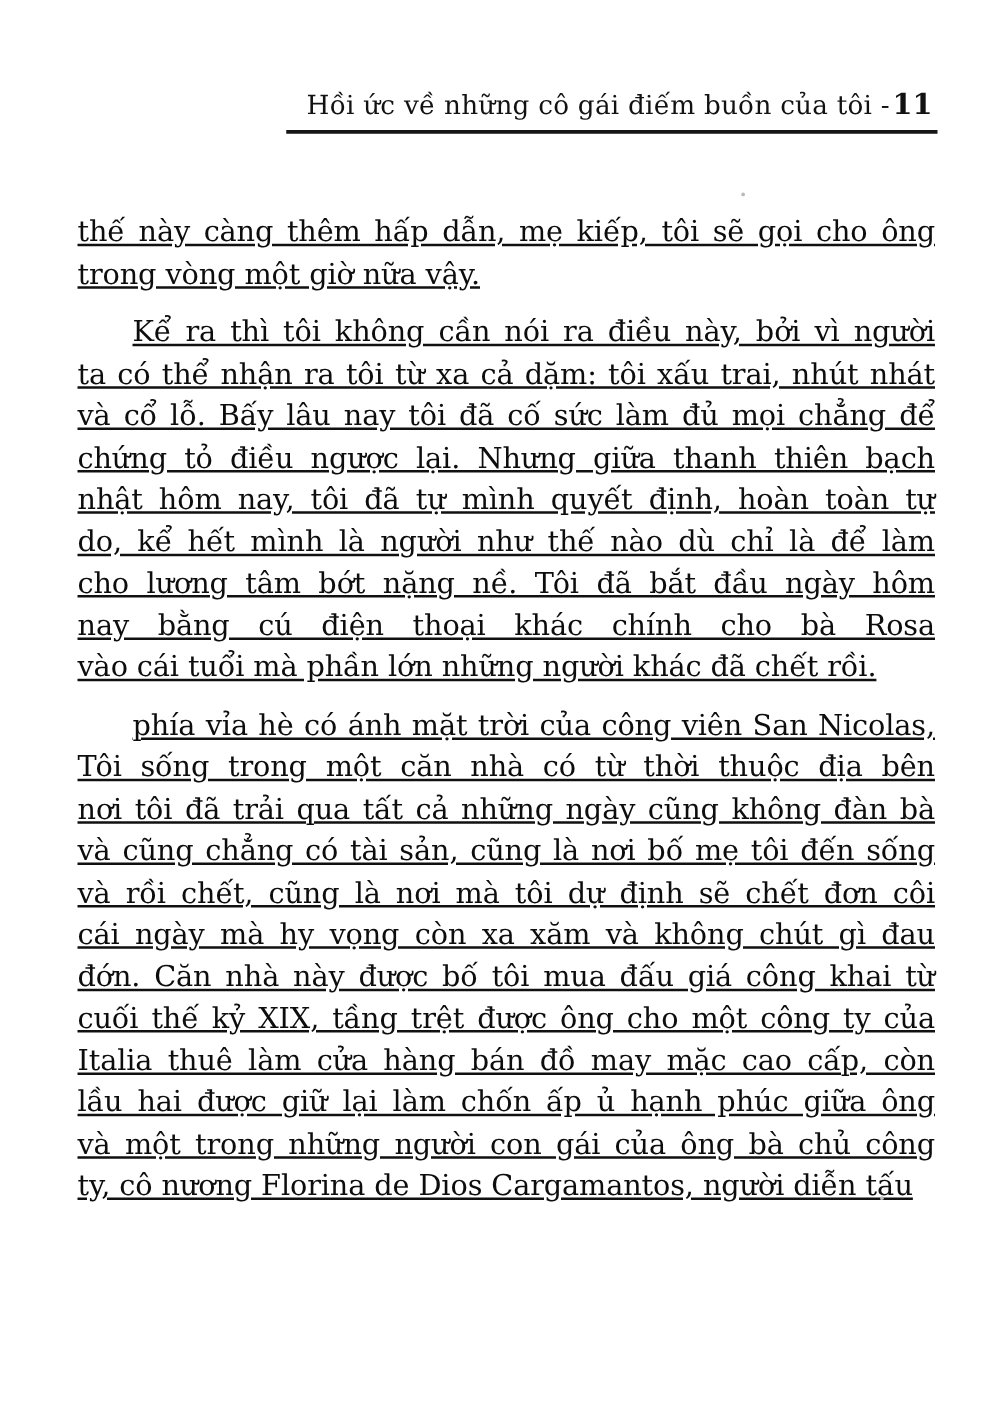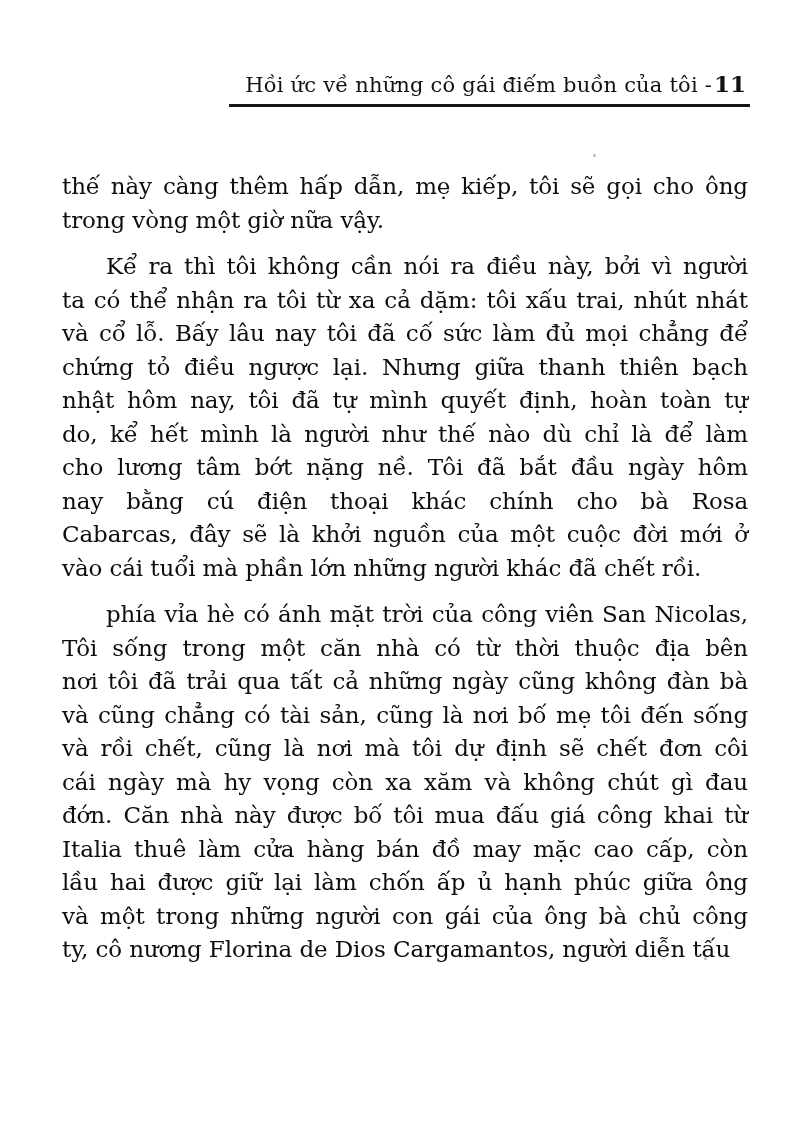--- a/index.html
+++ b/index.html
@@ -40,6 +40,7 @@
     left: 62px;
     top: 170px;
     width: 686px;
+    text-decoration: underline;
   }
   .para {
     margin: 0 0 13px 0;

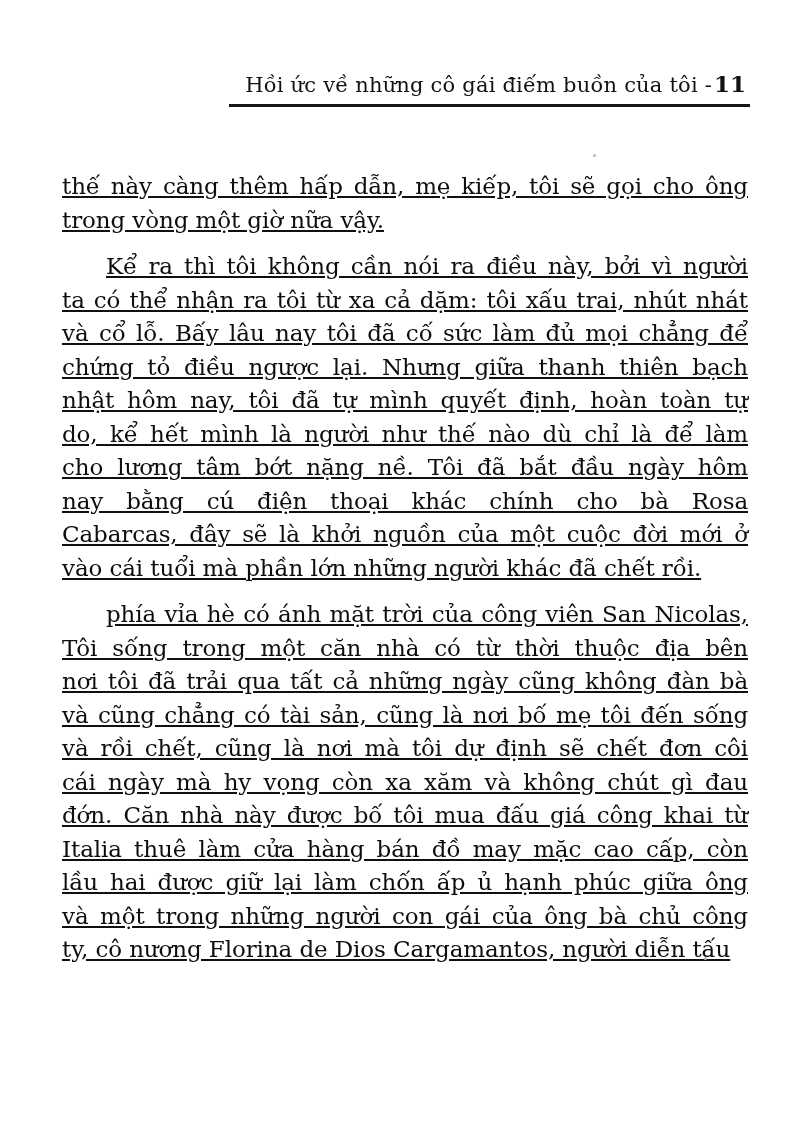--- a/index.html
+++ b/index.html
@@ -91,7 +91,6 @@
         <div class="line">do, kể hết mình là người như thế nào dù chỉ là để làm</div>
         <div class="line">cho lương tâm bớt nặng nề. Tôi đã bắt đầu ngày hôm</div>
         <div class="line">nay bằng cú điện thoại khác chính cho bà Rosa</div>
-        <div class="line">Cabarcas, đây sẽ là khởi nguồn của một cuộc đời mới ở</div>
         <div class="line last">vào cái tuổi mà phần lớn những người khác đã chết rồi.</div>
       </div>
       <div class="para indent">

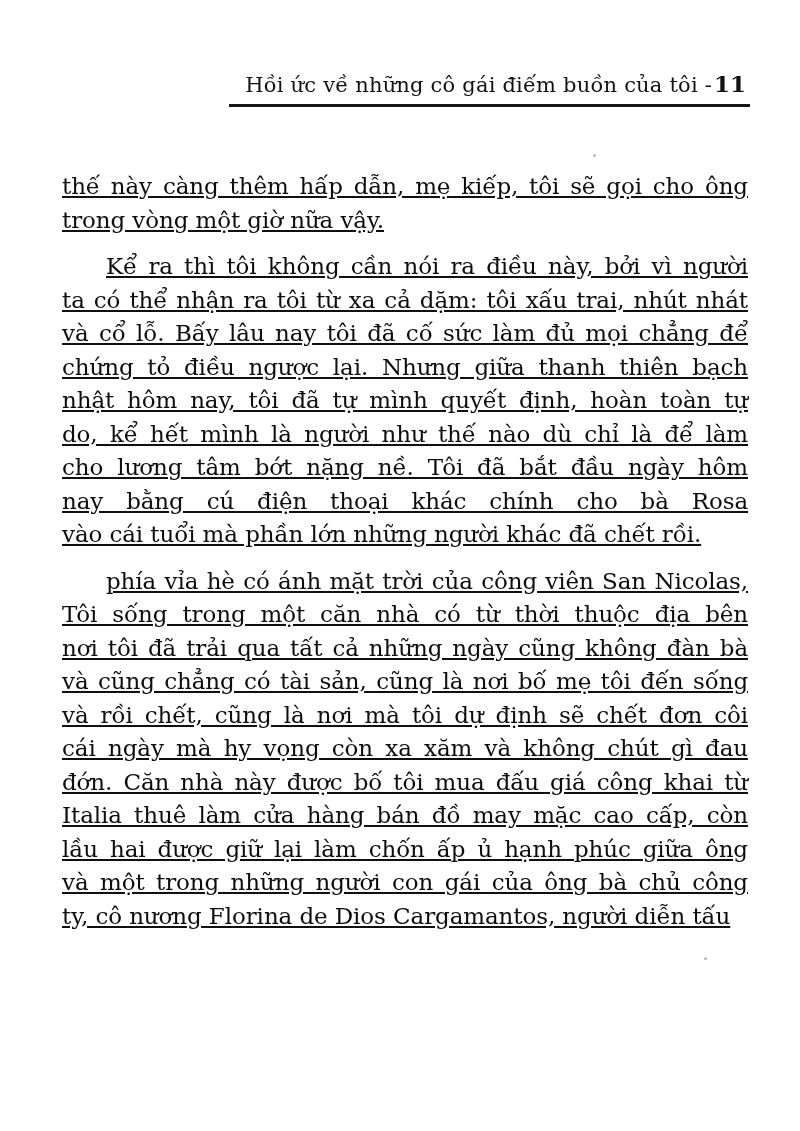--- a/index.html
+++ b/index.html
@@ -101,6 +101,7 @@
         <div class="line">và rồi chết, cũng là nơi mà tôi dự định sẽ chết đơn côi</div>
         <div class="line">cái ngày mà hy vọng còn xa xăm và không chút gì đau</div>
         <div class="line">đớn. Căn nhà này được bố tôi mua đấu giá công khai từ</div>
+        <div class="line">cuối thế kỷ XIX, tầng trệt được ông cho một công ty của</div>
         <div class="line">Italia thuê làm cửa hàng bán đồ may mặc cao cấp, còn</div>
         <div class="line">lầu hai được giữ lại làm chốn ấp ủ hạnh phúc giữa ông</div>
         <div class="line">và một trong những người con gái của ông bà chủ công</div>

